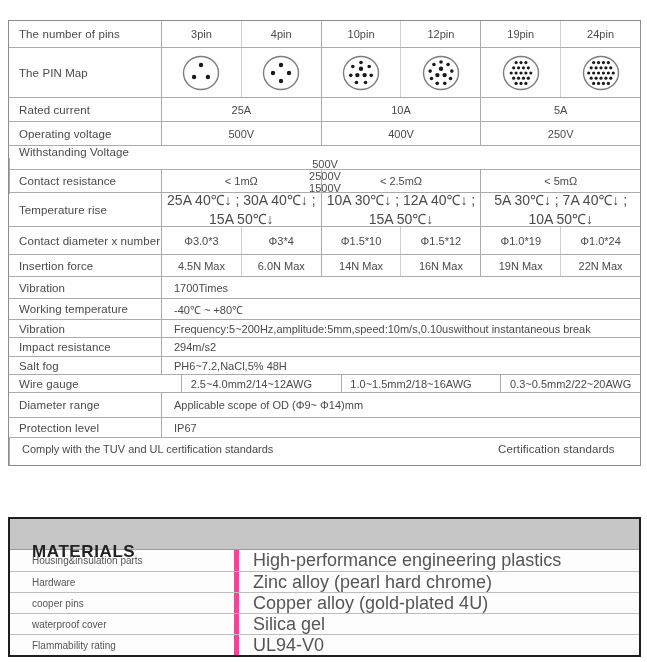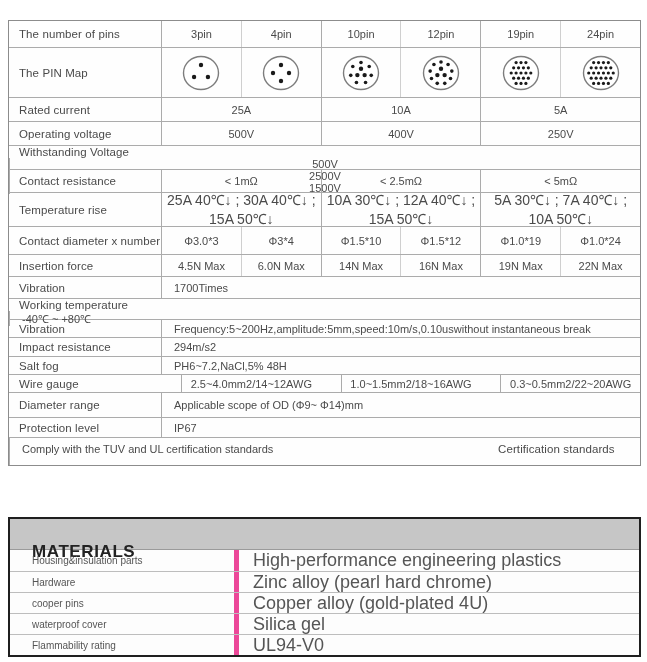--- a/index.html
+++ b/index.html
@@ -227,7 +227,7 @@
       <div class="cell lab">Vibration</div>
       <div class="cell cf">1700Times</div>
     </div>
-    <div class="row bt" style="height: 21px; flex-direction: column;">
+    <div class="row bt" style="height: 21px;">
       <div class="cell lab">Working temperature</div>
       <div class="cell cf">-40℃ ~ +80℃</div>
     </div>

